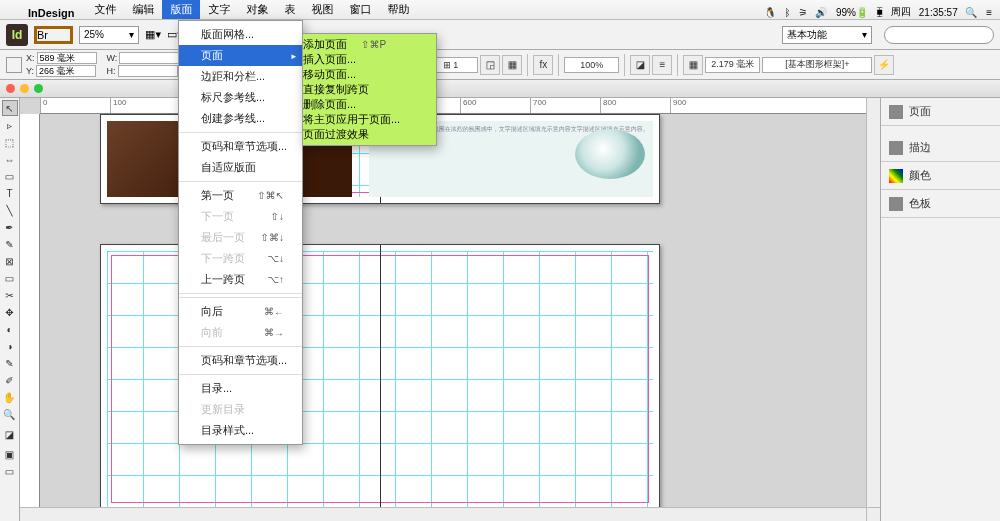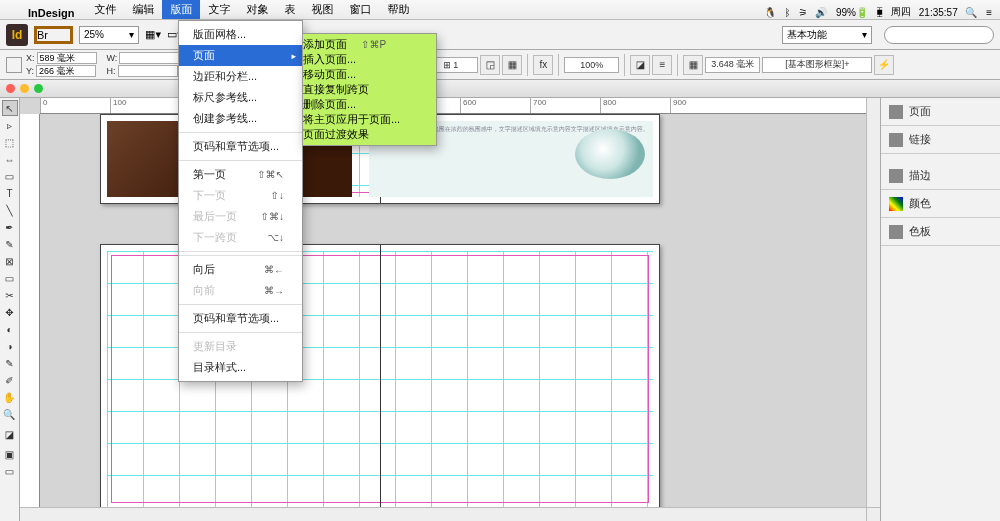--- a/index.html
+++ b/index.html
@@ -16,7 +16,7 @@
 
 
 .control-bar { height: 30px; background: #f2f2f2; border-bottom: 1px solid #aaa; display: flex; align-items: center; padding: 0 6px; gap: 6px; }
-.control-bar .id-logo { width: 22px; height: 22px; background: #3a2a2a; color: #eab308; display: flex; align-items: center; justify-content: center; font-weight: bold; border-radius: 3px; font-size: 12px; }
+.control-bar .id-logo { width: 22px; height: 22px; background: #3a2a2a; color: #bef264; display: flex; align-items: center; justify-content: center; font-weight: bold; border-radius: 3px; font-size: 12px; }
 .control-bar .zoom { width: 60px; height: 18px; border: 1px solid #999; background: #fff; font-size: 10px; padding: 0 4px; display: flex; align-items: center; justify-content: space-between; }
 .control-bar .wspace { margin-left: auto; width: 90px; height: 18px; border: 1px solid #999; background: #fff; font-size: 10px; display:flex; align-items:center; padding:0 4px; justify-content: space-between; }
 .control-bar .search { width: 110px; height: 18px; border: 1px solid #999; background: #fff; border-radius: 9px; margin-left:6px; }

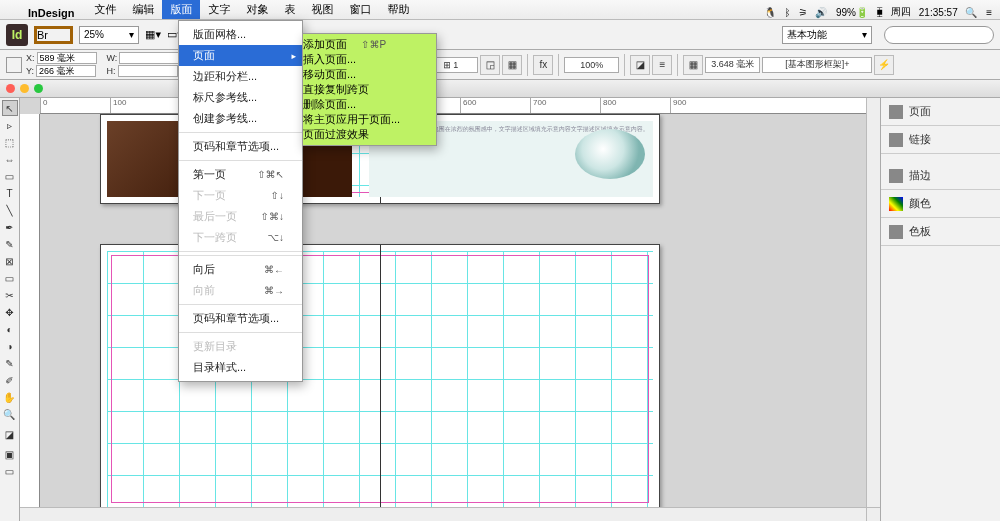--- a/index.html
+++ b/index.html
@@ -68,7 +68,7 @@
 
 
 .dropdown { position:absolute; top:20px; left:178px; width:125px; background:#fff; border:1px solid #999; box-shadow:2px 4px 10px rgba(0,0,0,.3); z-index:100; padding:3px 0; font-size:11px;}
-.dropdown .ditem { padding:3px 18px 3px 14px; display:flex; justify-content:space-between; align-items:center; cursor:default; color:#222; white-space:nowrap; position:relative;text-align:center;}
+.dropdown .ditem { padding:3px 18px 3px 22px; display:flex; justify-content:space-between; align-items:center; cursor:default; color:#222; white-space:nowrap; position:relative;text-align:center;}
 .dropdown .ditem.highlight { background:#2a6cd6; color:#fff;}
 .dropdown .ditem.disabled { color:#bbb;}
 .dropdown .dsep { height:1px; background:#ddd; margin:3px 0;}

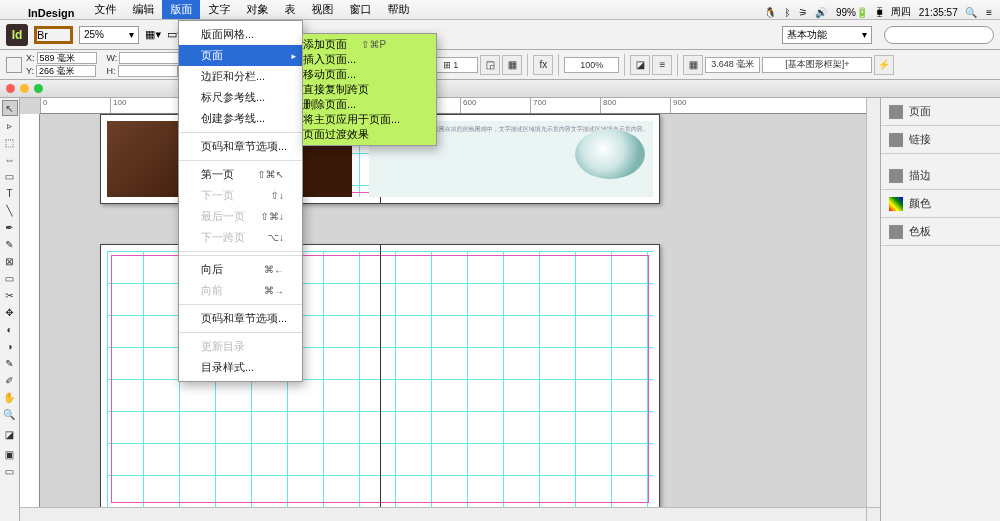--- a/index.html
+++ b/index.html
@@ -175,7 +175,7 @@
     <div class="tbtn">≡</div>
     <div class="sep"></div>
     <div class="tbtn">▦</div>
-    <div class="miniinput">3.648 毫米</div>
+    <div class="miniinput">2.179 毫米</div>
     <div class="miniinput frametype">[基本图形框架]+</div>
     <div class="tbtn">⚡</div>
   </div>

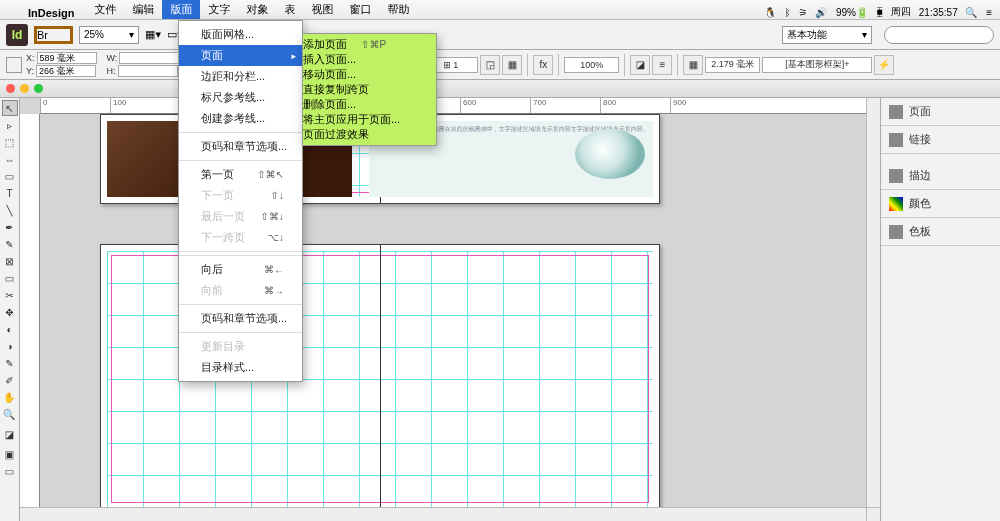--- a/index.html
+++ b/index.html
@@ -254,10 +254,6 @@
         <span class="picon"></span>
         <span>页面</span>
       </div>
-    <div class="panel">
-        <span class="picon"></span>
-        <span>链接</span>
-      </div>
     <div style="height:8px;"></div>
     <div class="panel">
         <span class="picon"></span>

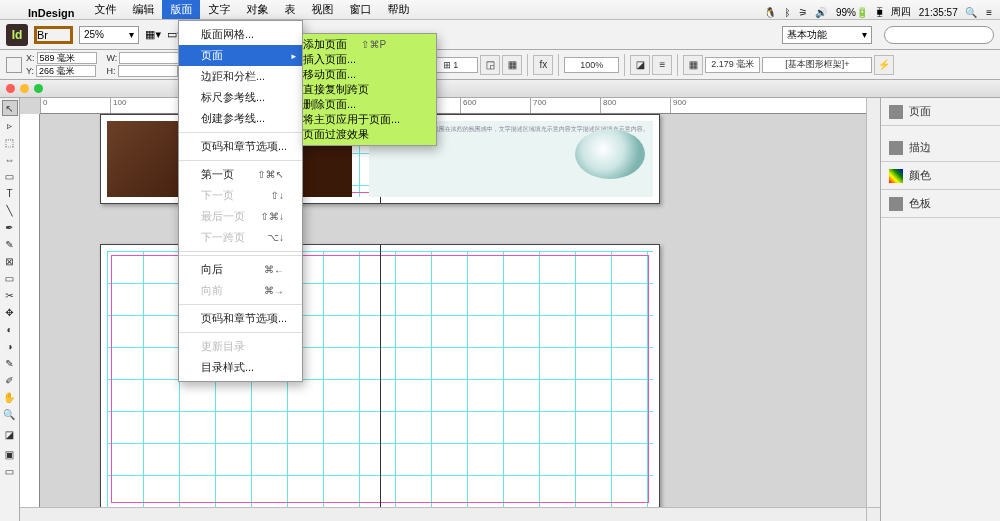--- a/index.html
+++ b/index.html
@@ -290,6 +290,9 @@
     <div class="ditem">
       <span>页码和章节选项...</span>
     </div>
+    <div class="ditem">
+      <span>自适应版面</span>
+    </div>
     <div class="dsep"></div>
     <div class="ditem">
       <span>第一页</span>

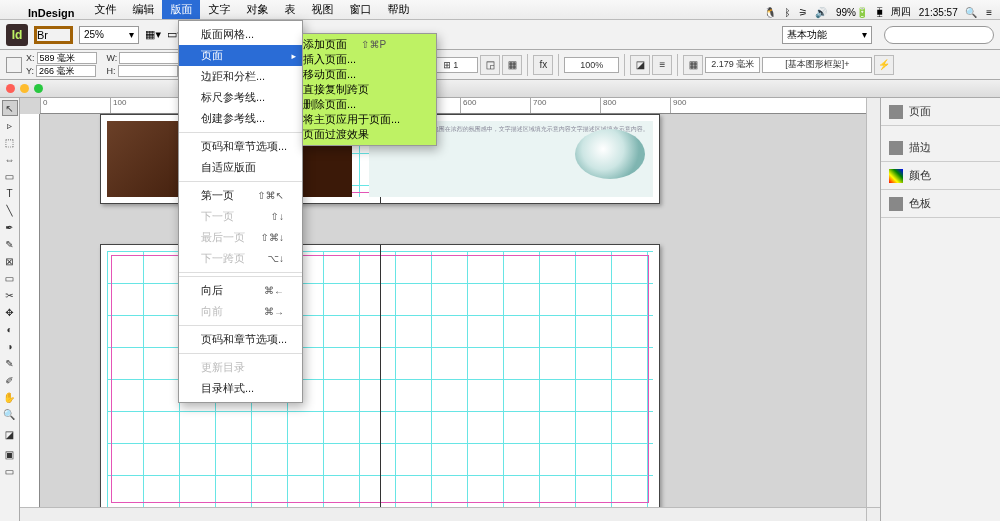--- a/index.html
+++ b/index.html
@@ -310,6 +310,10 @@
       <span>下一跨页</span>
       <span class="shortcut">⌥↓</span>
     </div>
+    <div class="ditem">
+      <span>上一跨页</span>
+      <span class="shortcut">⌥↑</span>
+    </div>
     <div class="dsep"></div>
     <div class="dsep"></div>
     <div class="ditem">

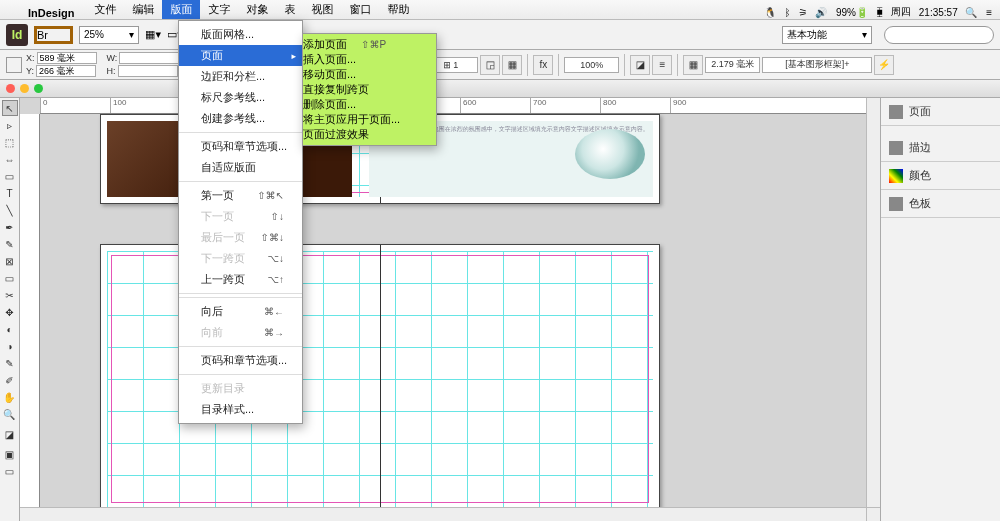--- a/index.html
+++ b/index.html
@@ -329,6 +329,9 @@
       <span>页码和章节选项...</span>
     </div>
     <div class="dsep"></div>
+    <div class="ditem">
+      <span>目录...</span>
+    </div>
     <div class="ditem disabled">
       <span>更新目录</span>
     </div>

